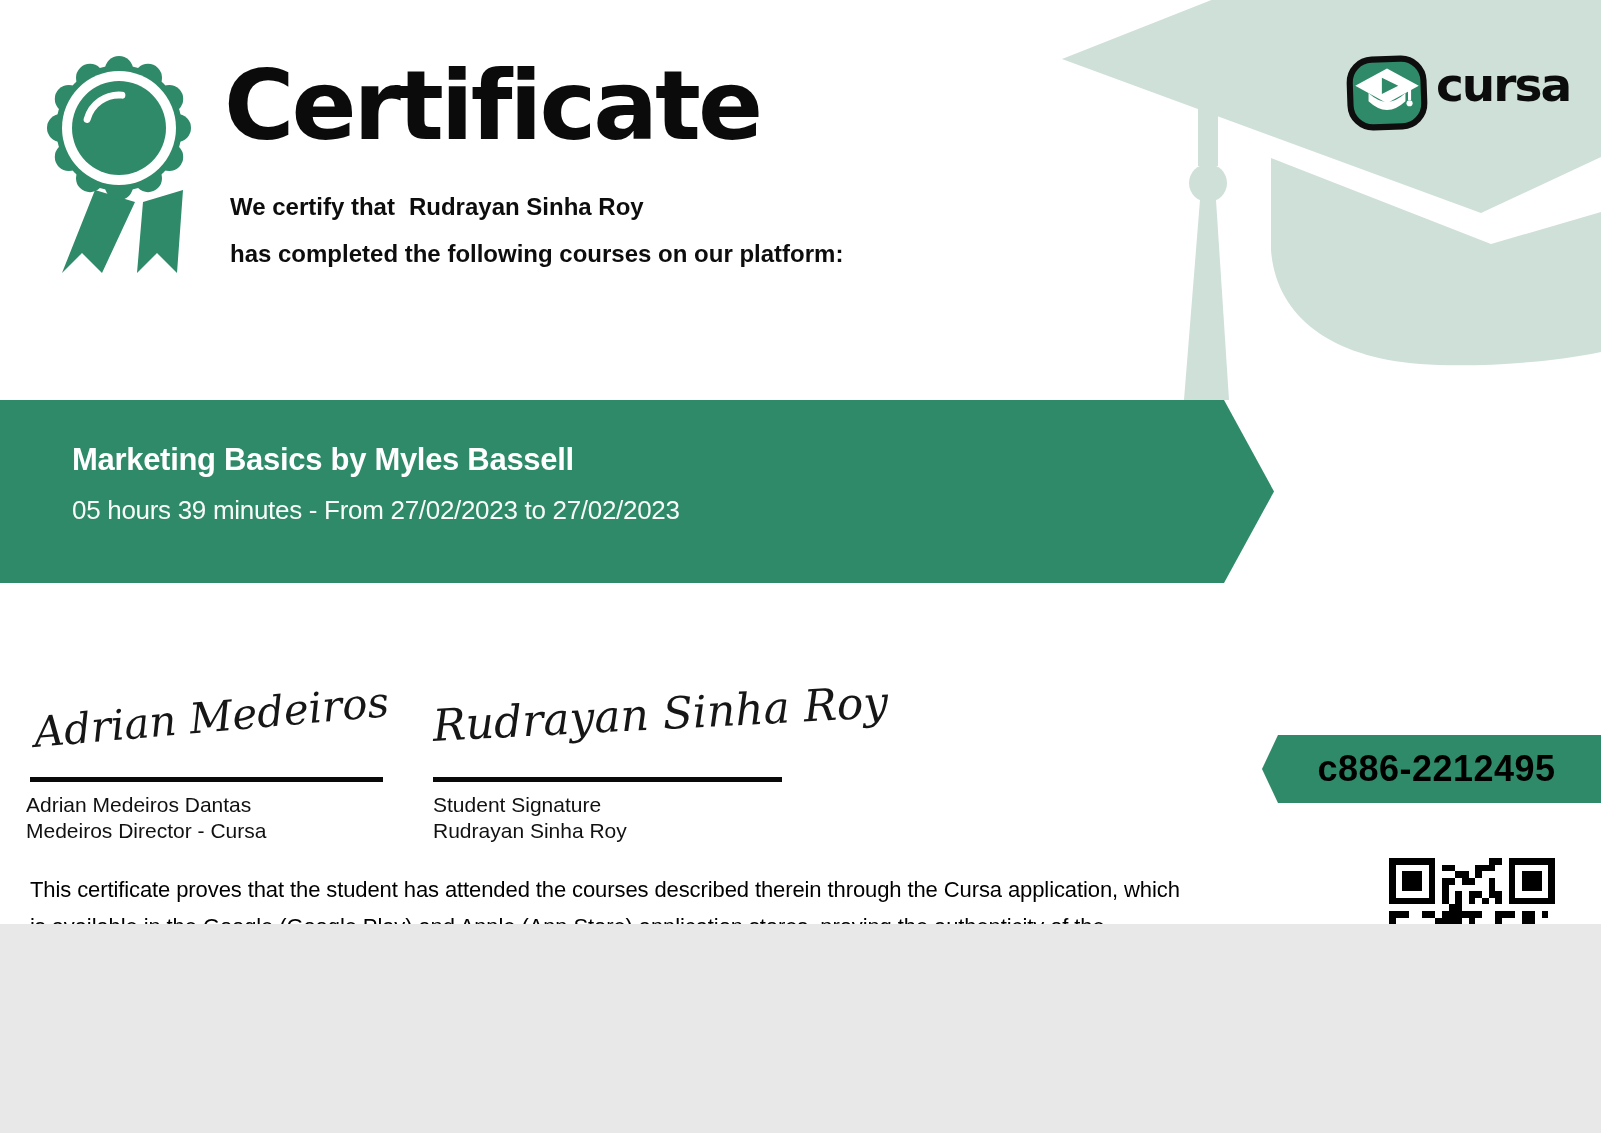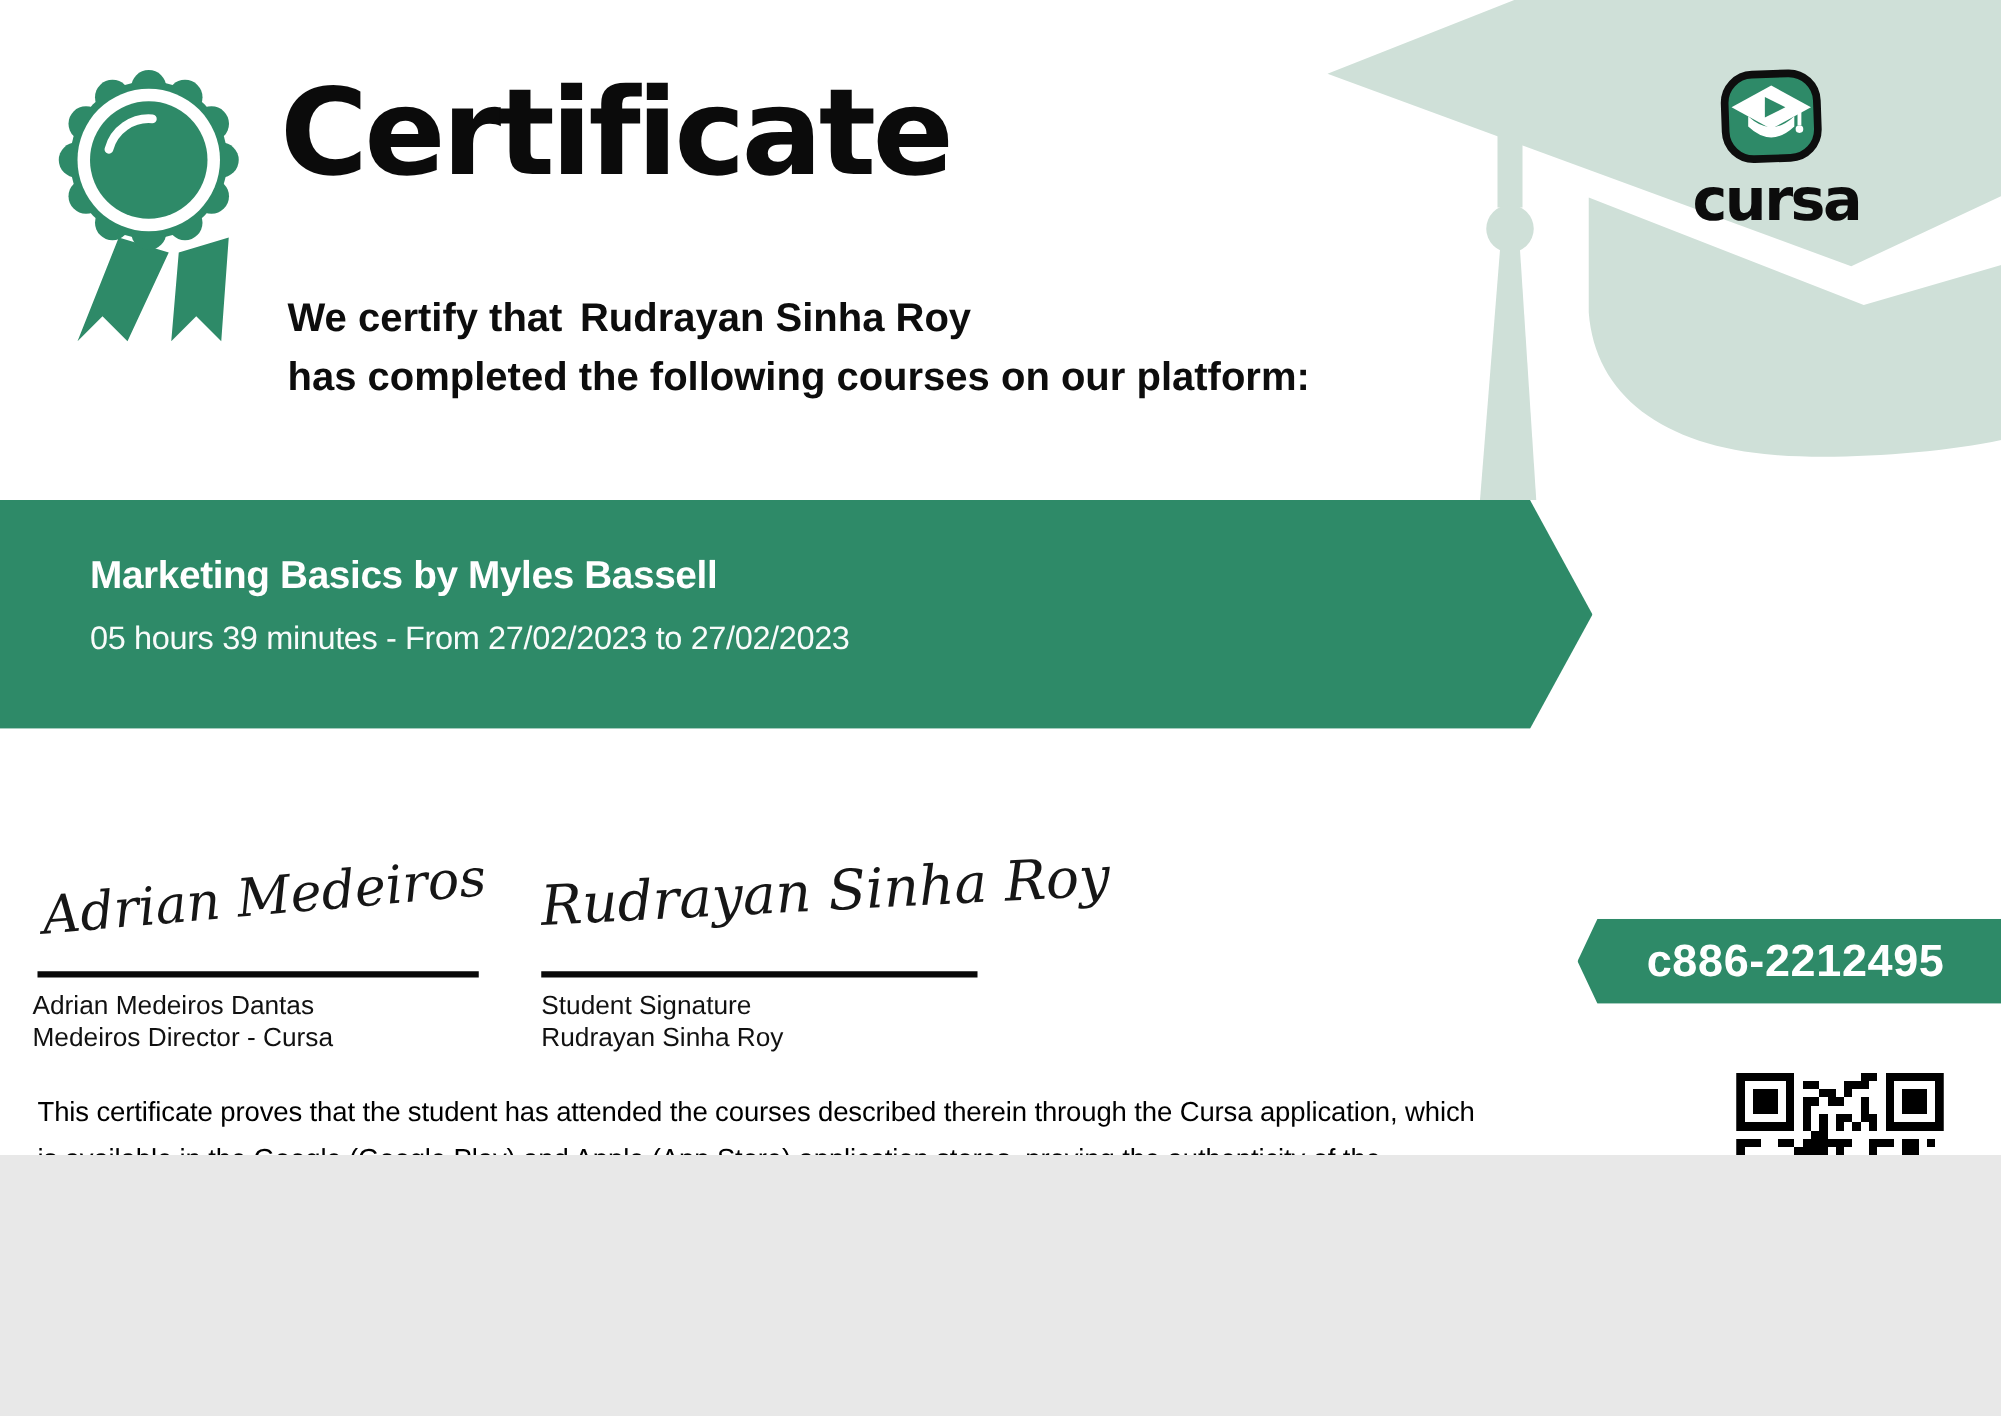--- a/index.html
+++ b/index.html
@@ -38,7 +38,7 @@
   .certify .name{margin-left:14px;}
 
   
-  .logo{position:absolute;left:1346px;top:55px;display:flex;align-items:center;flex-direction:column;}
+  .logo{position:absolute;left:1346px;top:55px;display:flex;align-items:flex-start;}
   .logo .mark{width:82px;height:76px;}
   .logo .word{
     font-family:"DejaVu Sans",sans-serif;

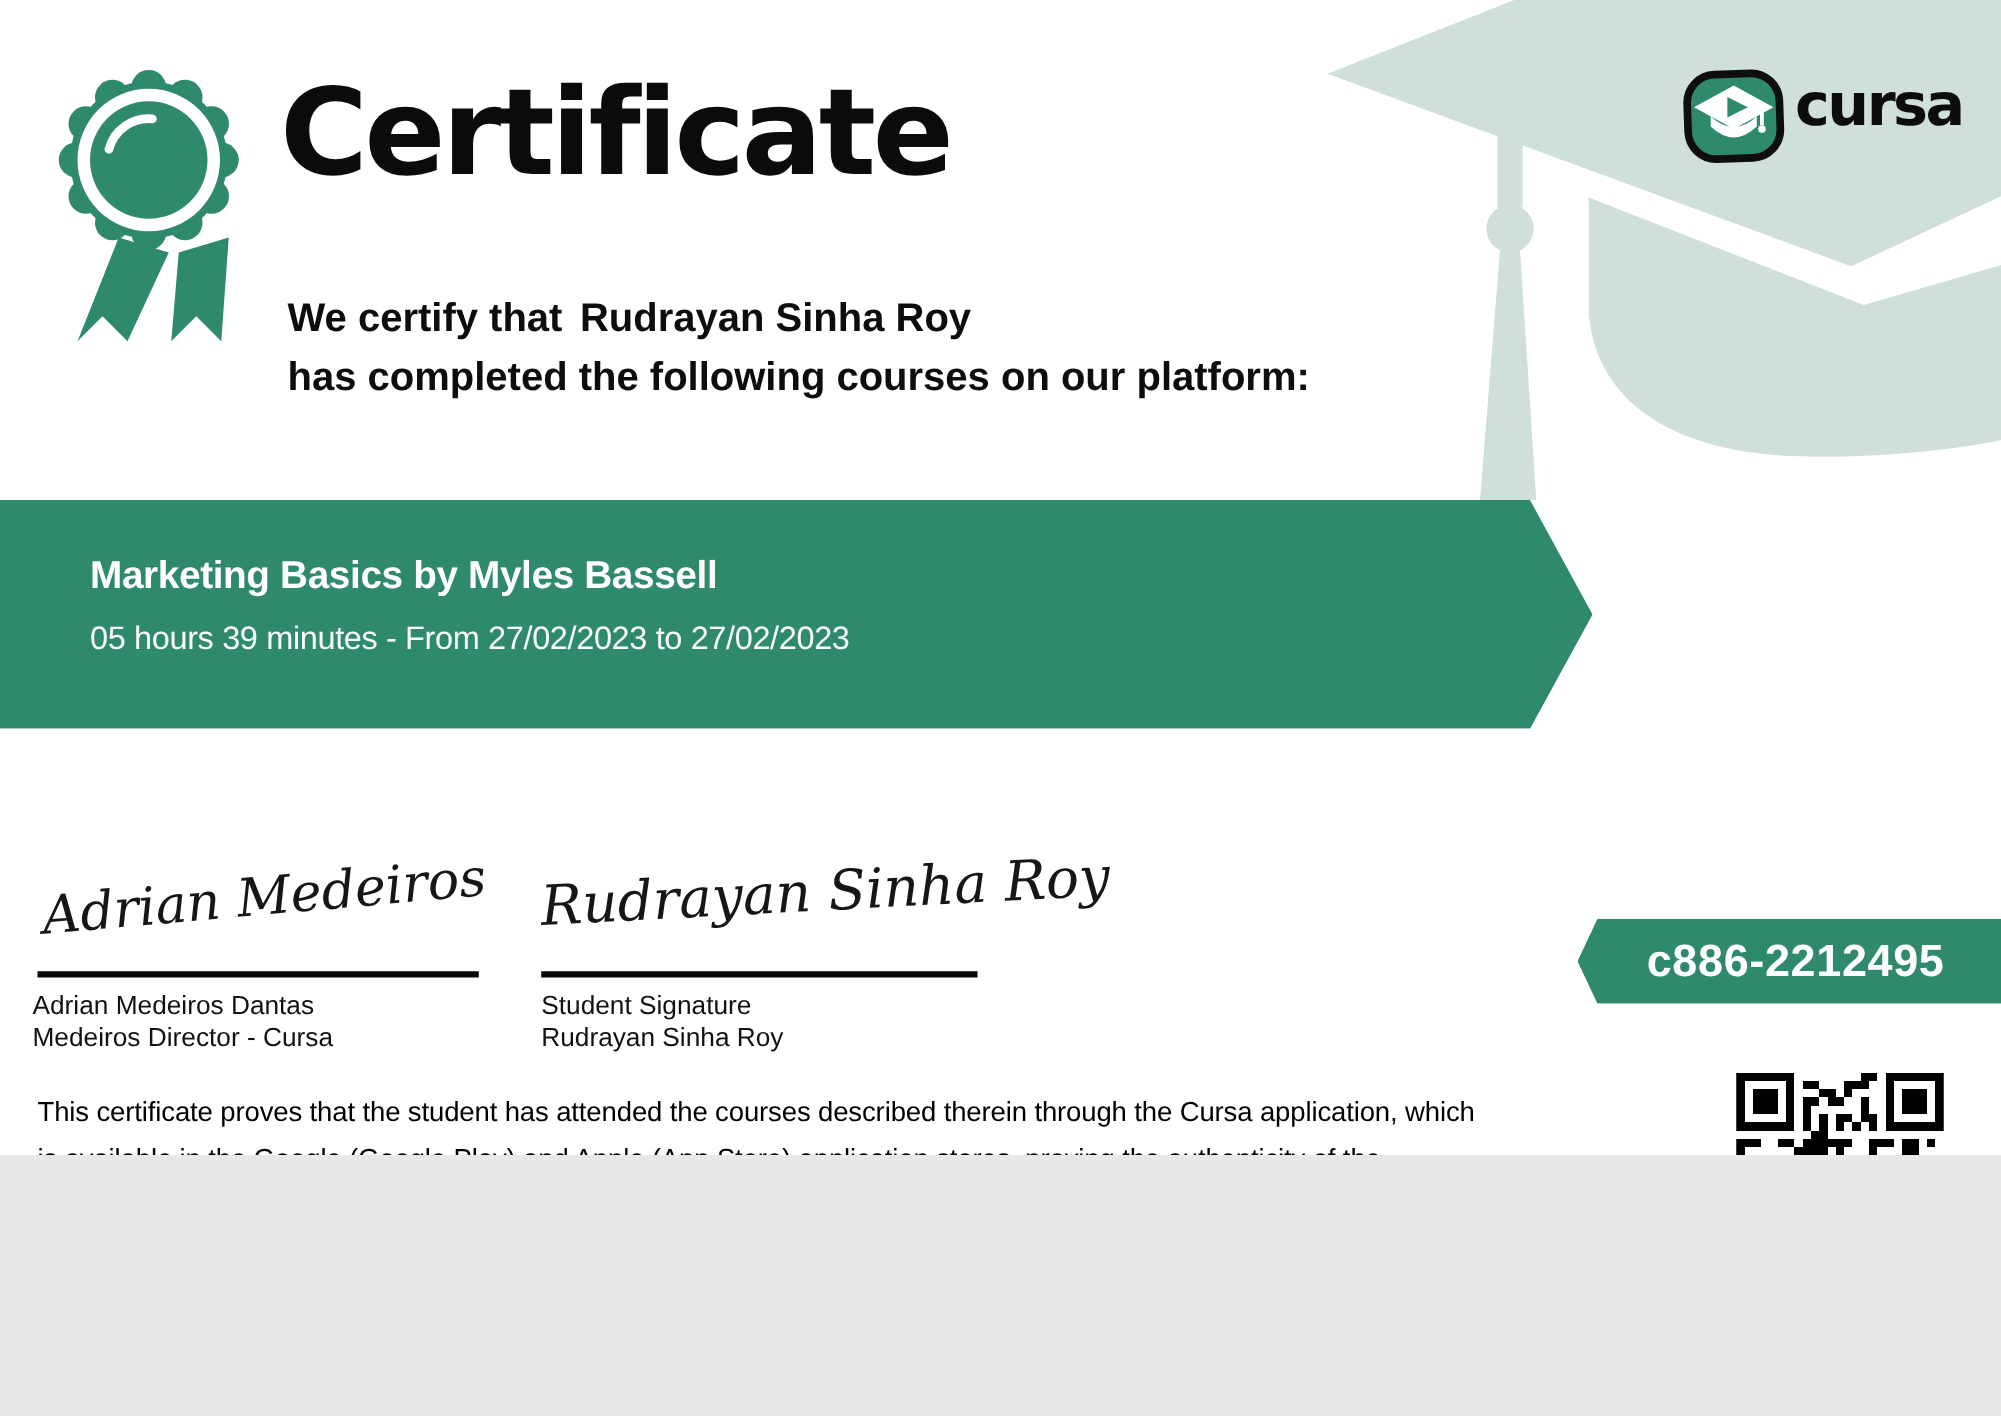--- a/index.html
+++ b/index.html
@@ -33,7 +33,7 @@
   }
   .certify{
     position:absolute;left:230px;top:183px;
-    font-size:32px;line-height:47px;font-weight:700;color:#0d0d0d;margin-top:48px;
+    font-size:24px;line-height:47px;font-weight:700;color:#0d0d0d;
   }
   .certify .name{margin-left:14px;}
 

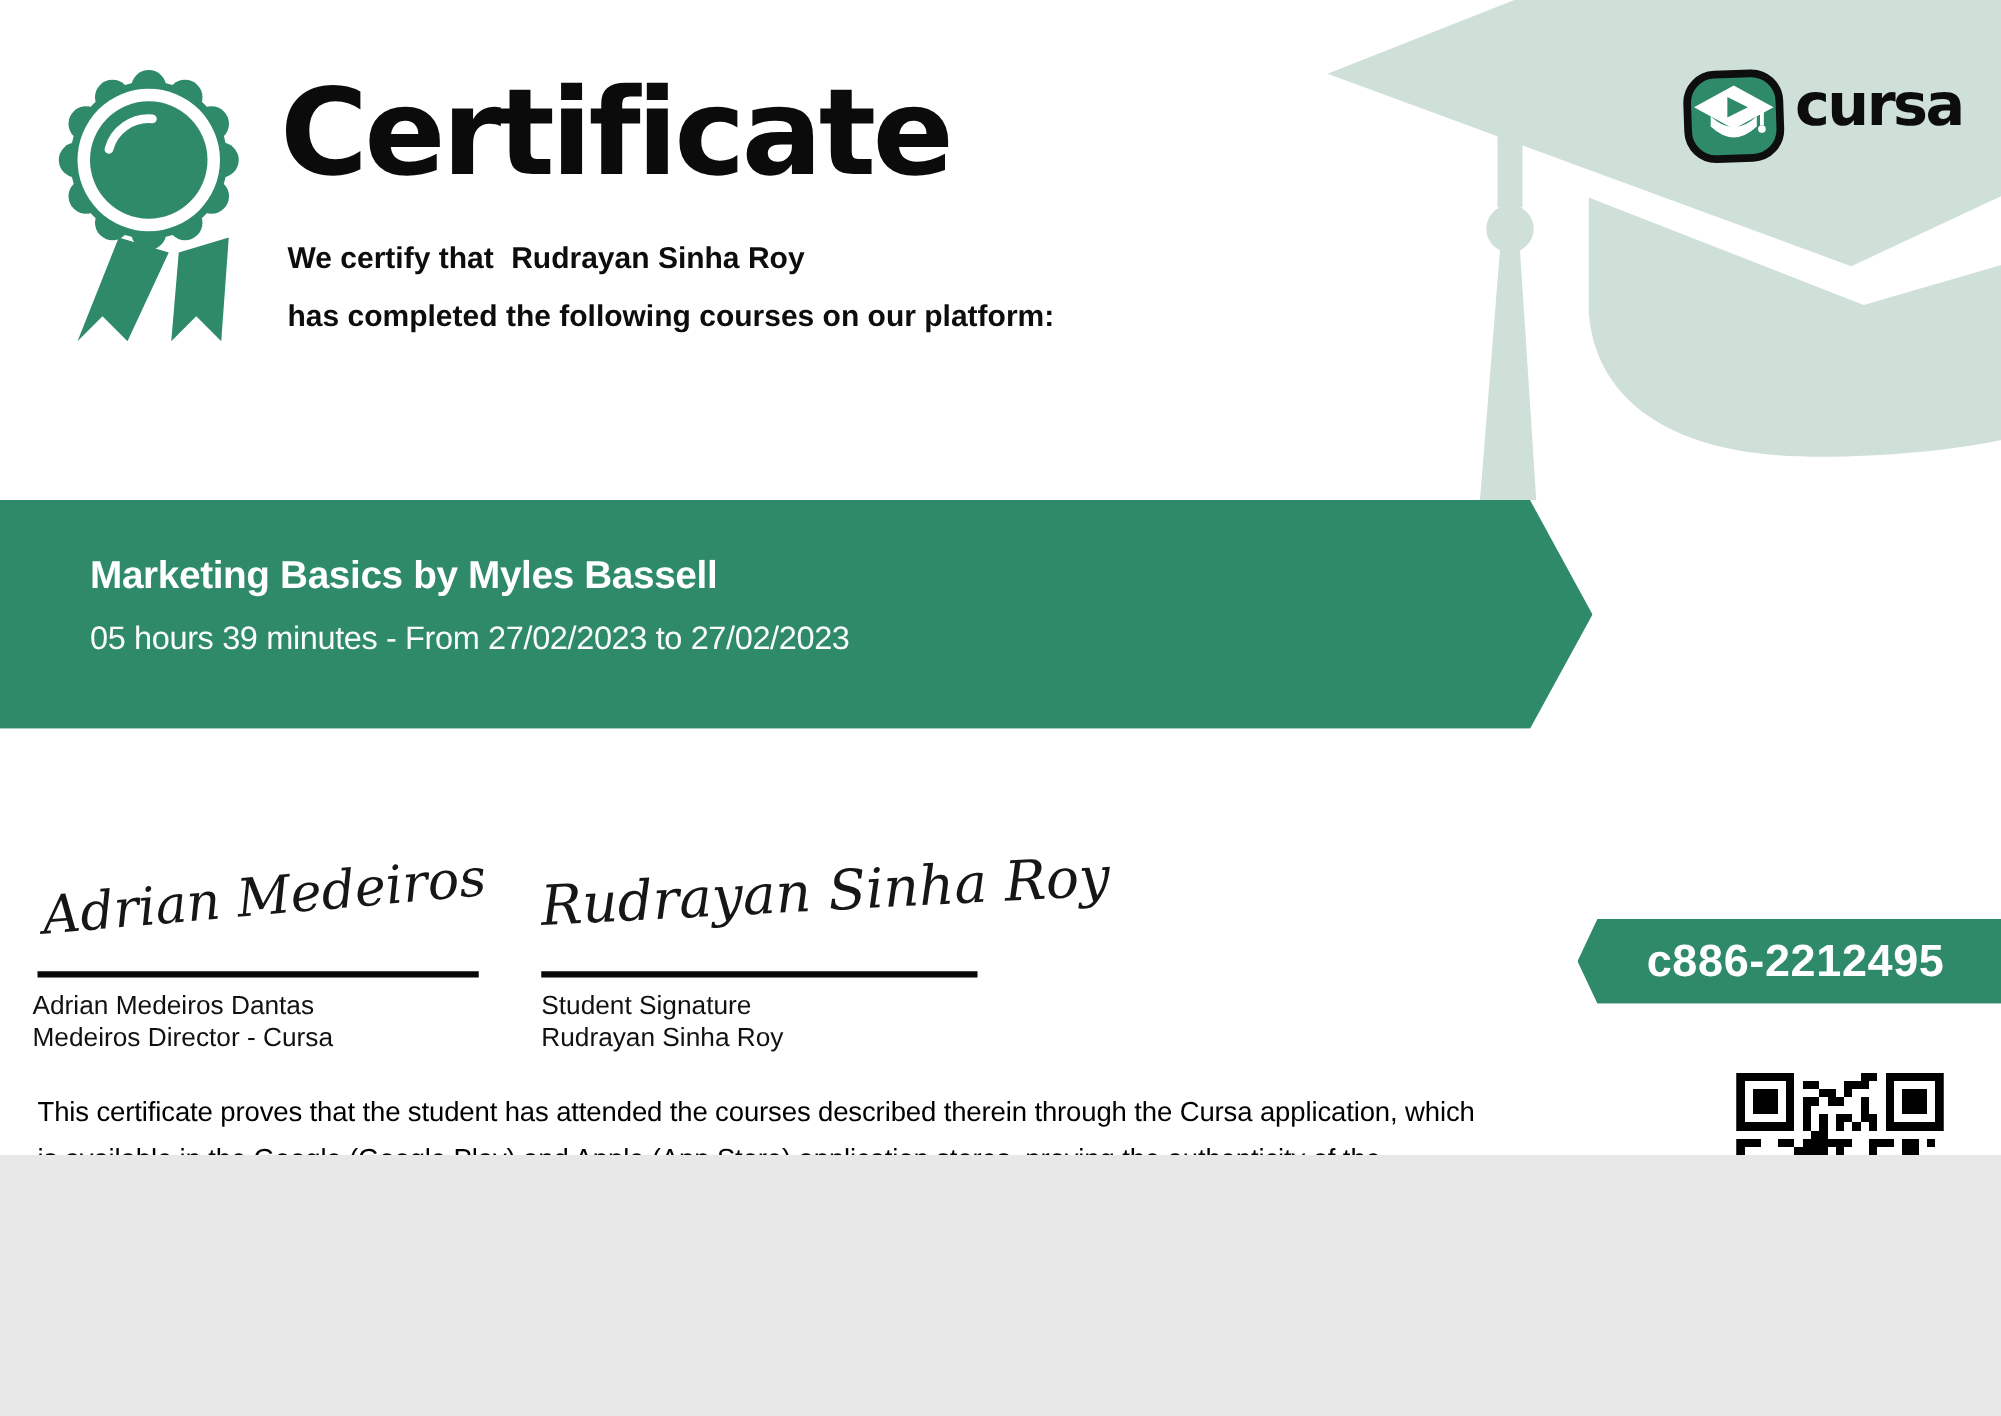--- a/index.html
+++ b/index.html
@@ -81,7 +81,7 @@
     -webkit-clip-path:polygon(16px 0,100% 0,100% 100%,16px 100%,0 50%);
     clip-path:polygon(16px 0,100% 0,100% 100%,16px 100%,0 50%);
     display:flex;align-items:center;justify-content:center;
-    color:#ffffff;font-size:36px;font-weight:700;letter-spacing:0.5px;
+    color:#000000;font-size:36px;font-weight:700;letter-spacing:0.5px;
     padding-left:10px;box-sizing:border-box;
   }
 

